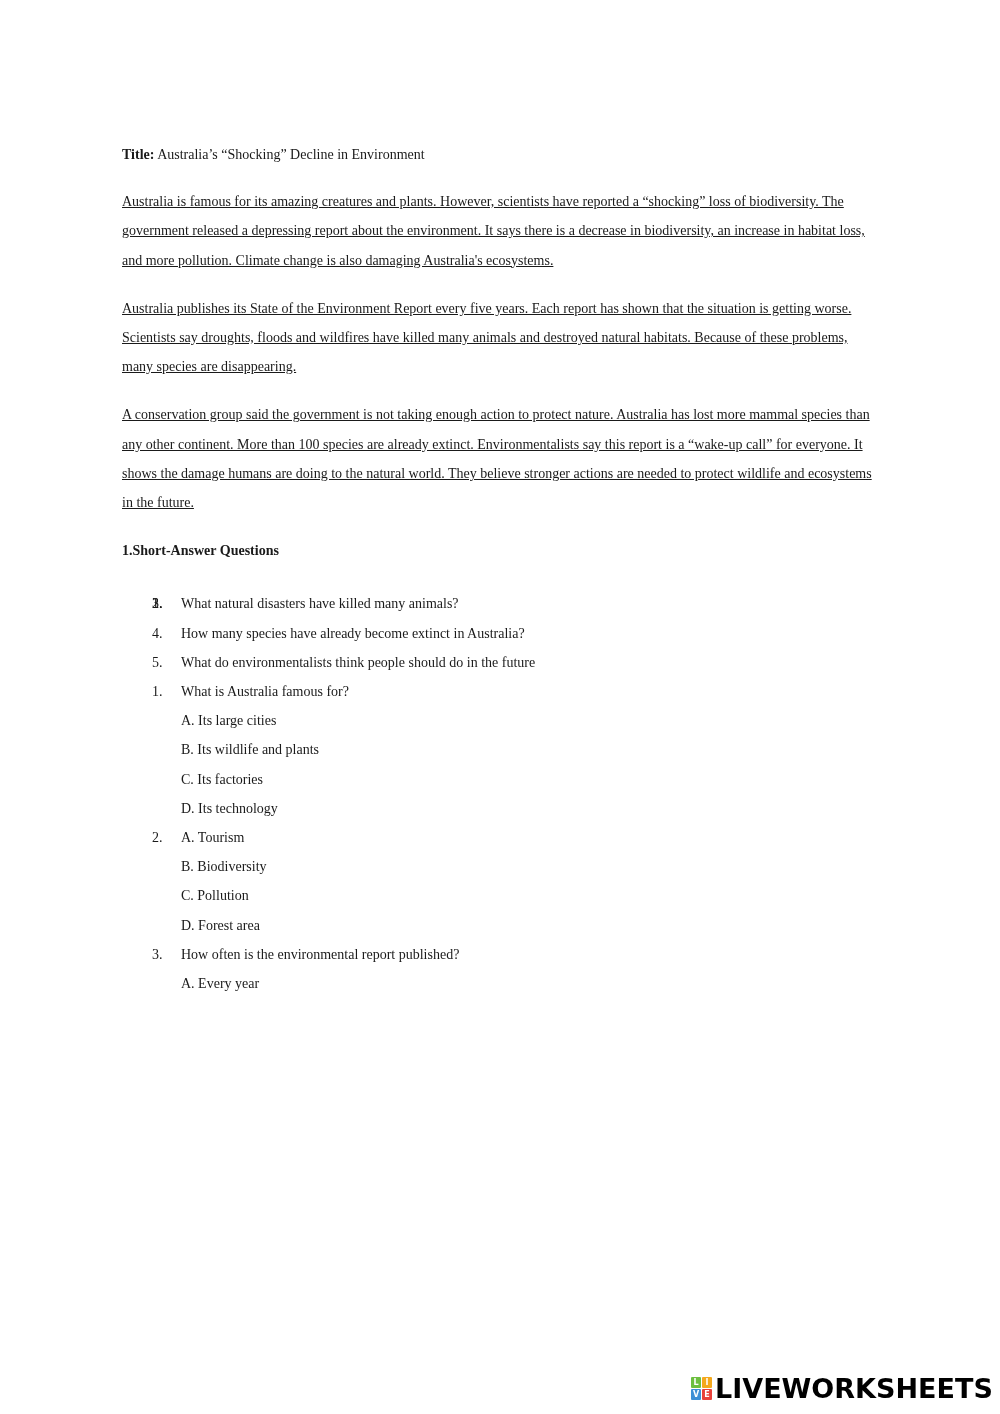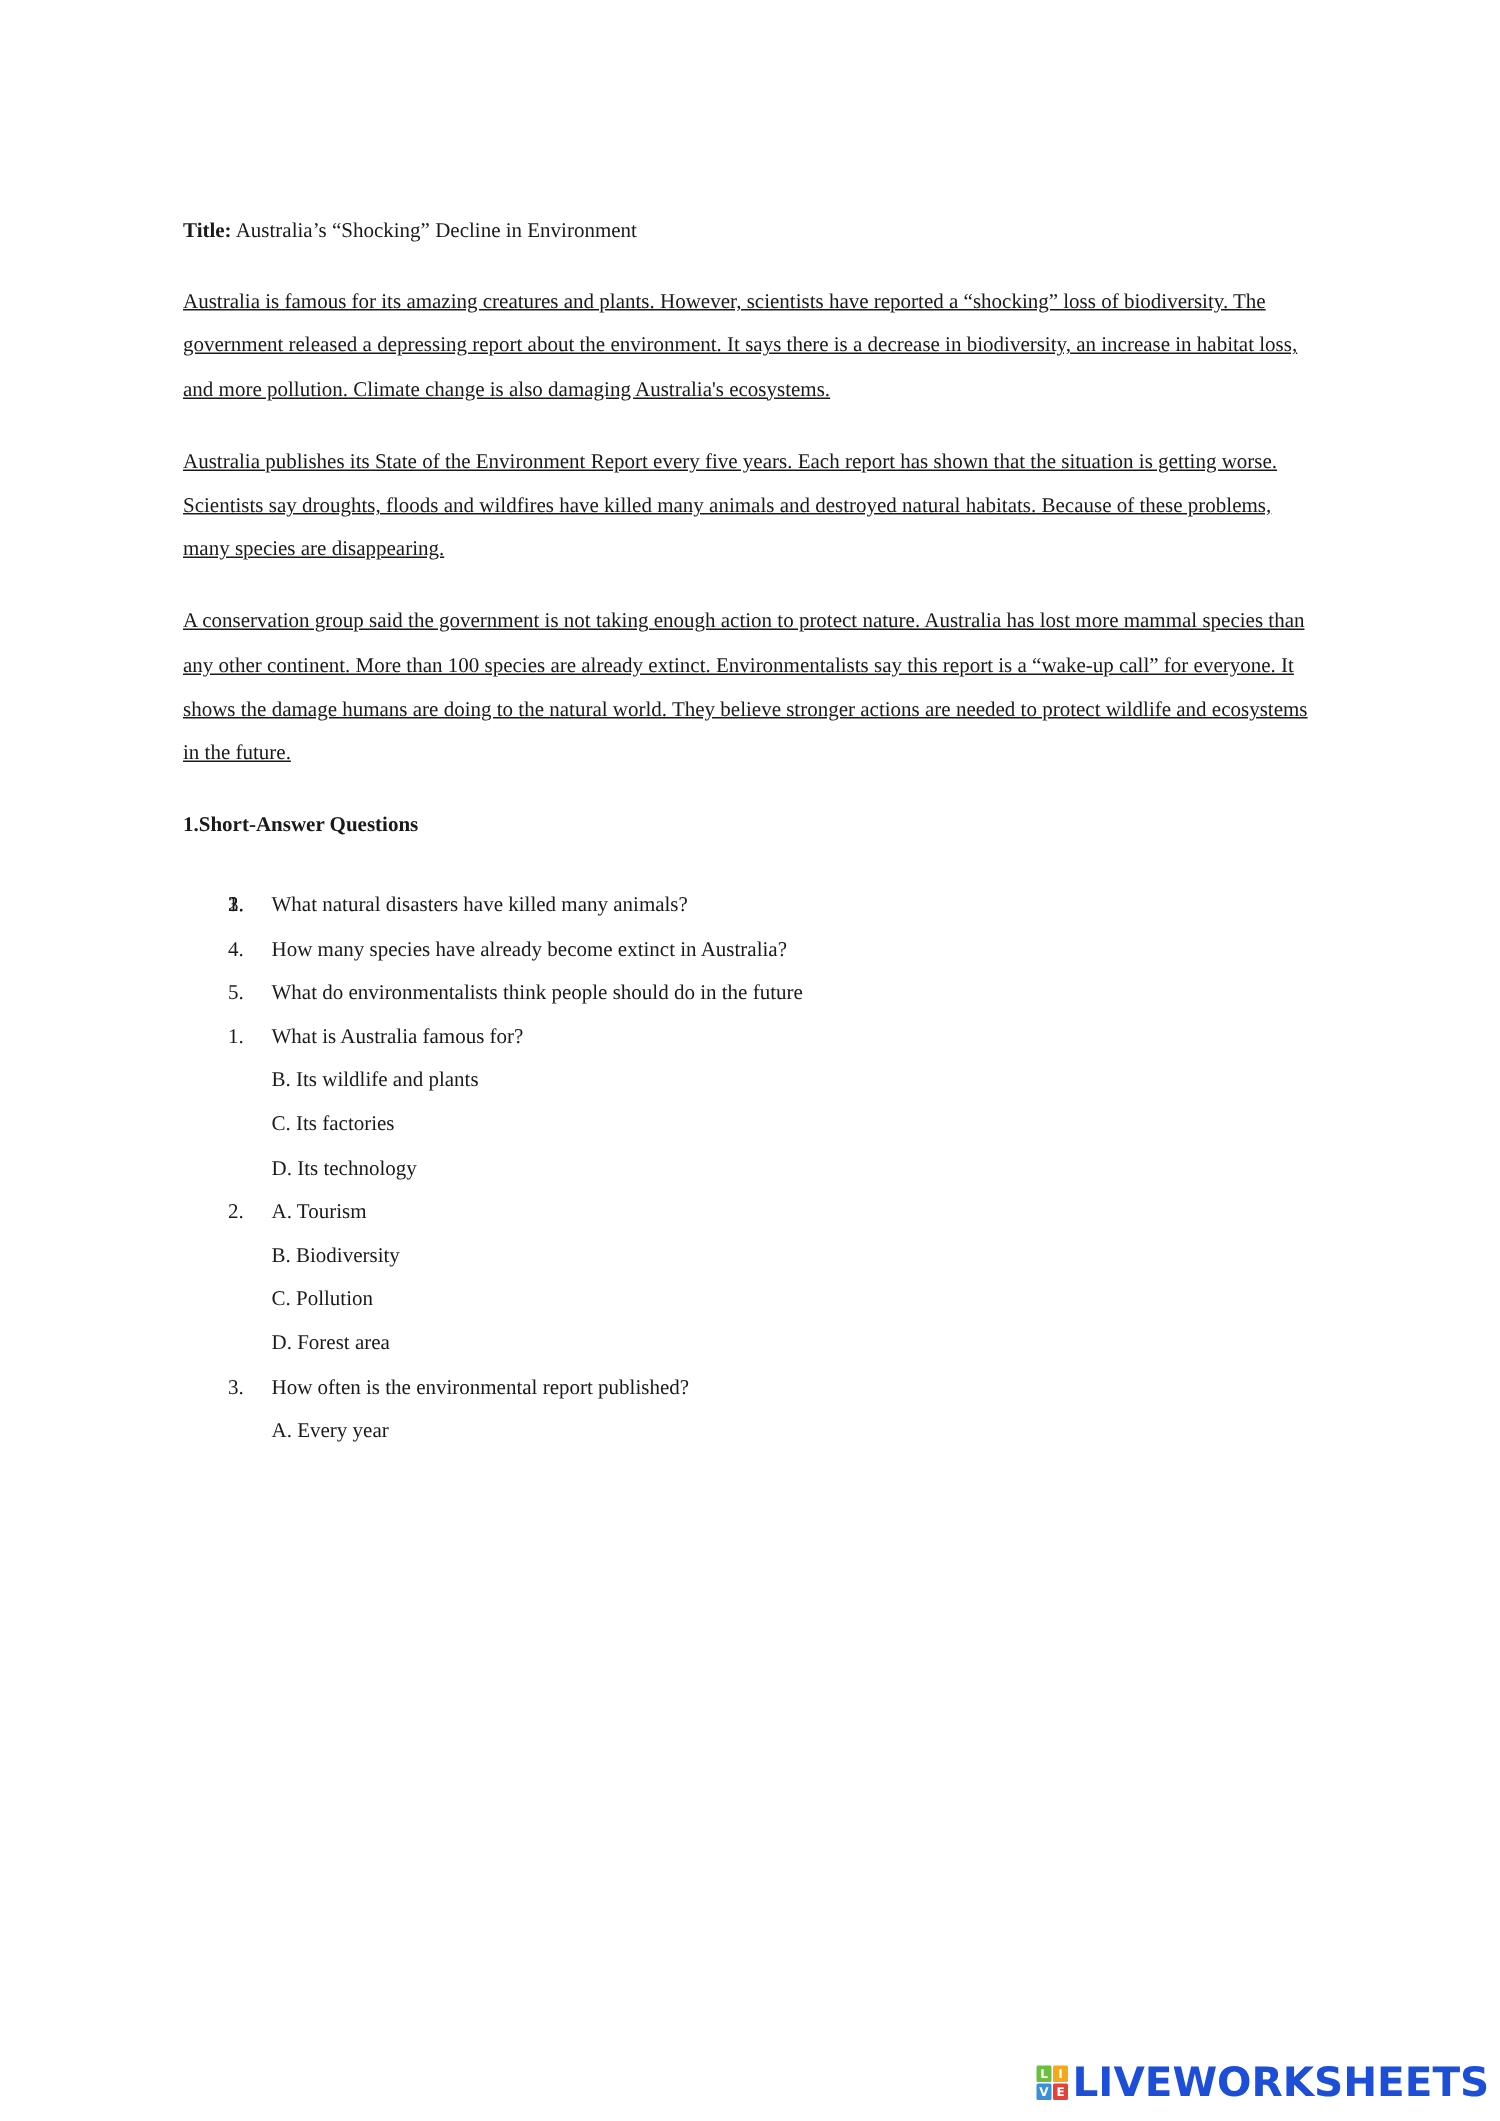--- a/index.html
+++ b/index.html
@@ -112,6 +112,7 @@
     <li>
       <span class="qnum">1.</span>
       <span class="opt">What is Australia famous for?</span>
+      <span class="opt">A. Its large cities</span>
       <span class="opt">B. Its wildlife and plants</span>
       <span class="opt">C. Its factories</span>
       <span class="opt">D. Its technology</span>

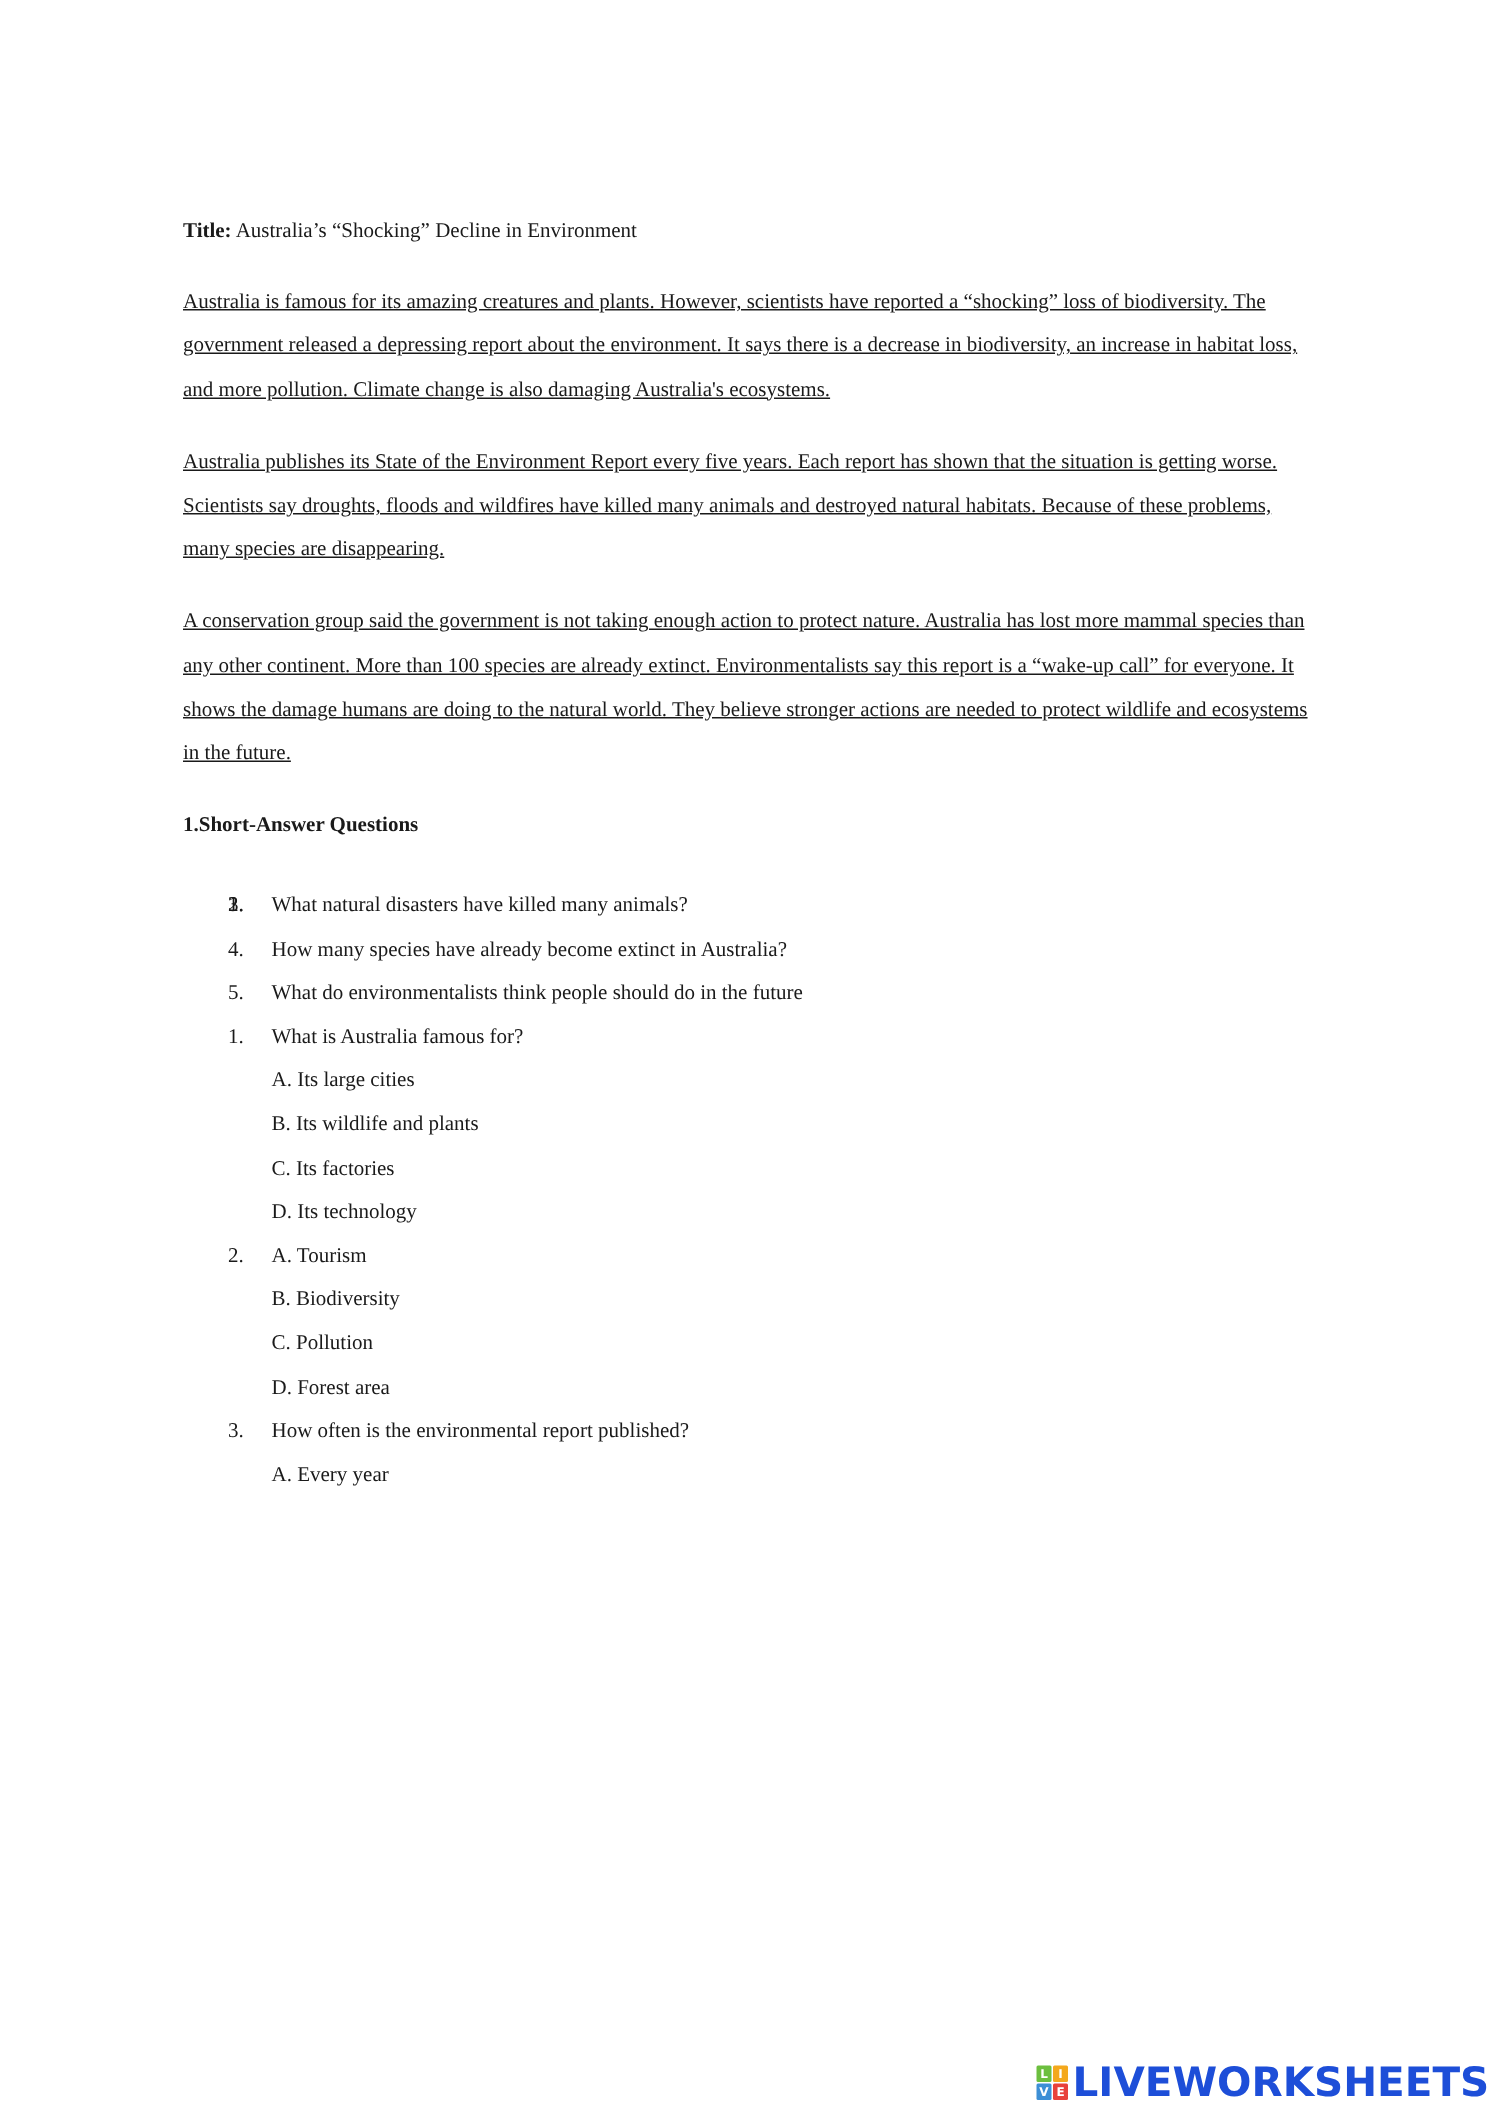--- a/index.html
+++ b/index.html
@@ -84,7 +84,7 @@
       font-family: "DejaVu Sans", "Liberation Sans", sans-serif;
       font-weight: bold;
       font-size: 27px;
-      color: #1d4ed8;
+      color: #000000;
       letter-spacing: 0px;
       line-height: 1;
     }

